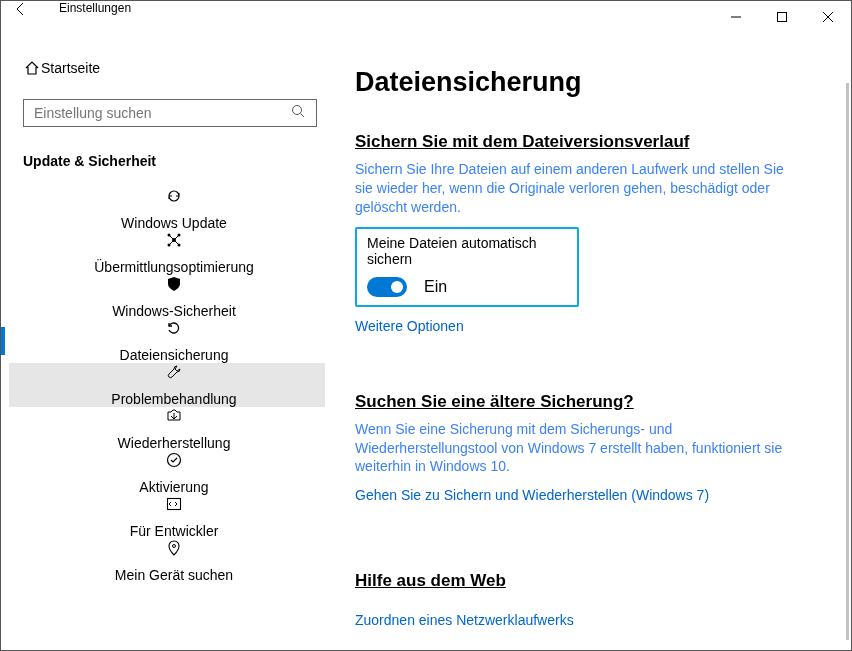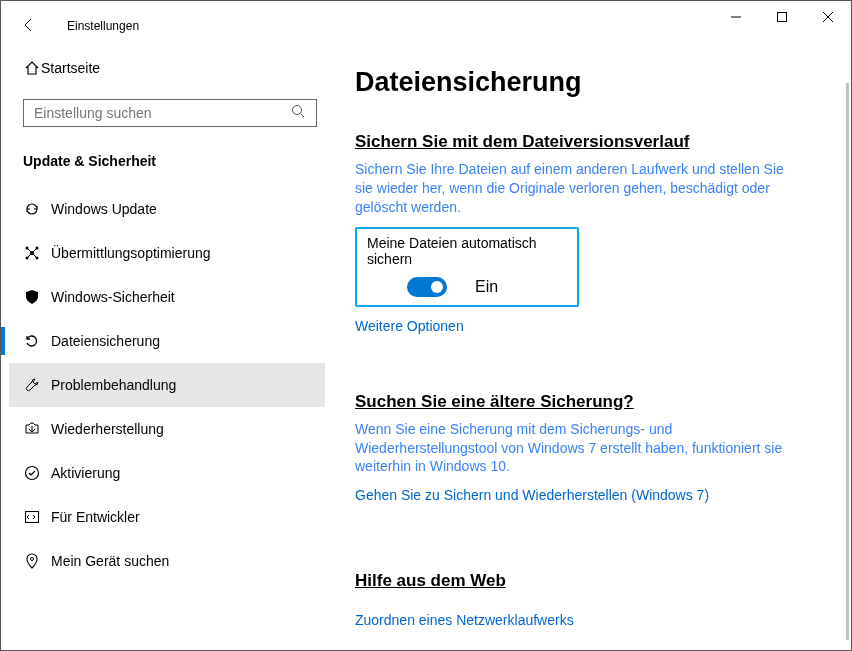--- a/index.html
+++ b/index.html
@@ -5,7 +5,7 @@
 * { margin: 0; padding: 0; box-sizing: border-box; font-family: "Segoe UI", Arial, sans-serif; }
 body { background: #fff; width: 852px; height: 651px; overflow: hidden; border: 1px solid #555; position: relative; }
 
-.titlebar { height: 32px; display: flex; align-items: flex-end; padding-left: 12px; }
+.titlebar { height: 32px; display: flex; align-items: flex-start; padding-left: 4px; }
 .titlebar .back { width: 32px; display: flex; align-items: center; justify-content: center; }
 .titlebar .title { font-size: 12px; margin-left: 22px; color: #000; }
 .win-controls { position: absolute; right: 0; top: 0; display: flex; }

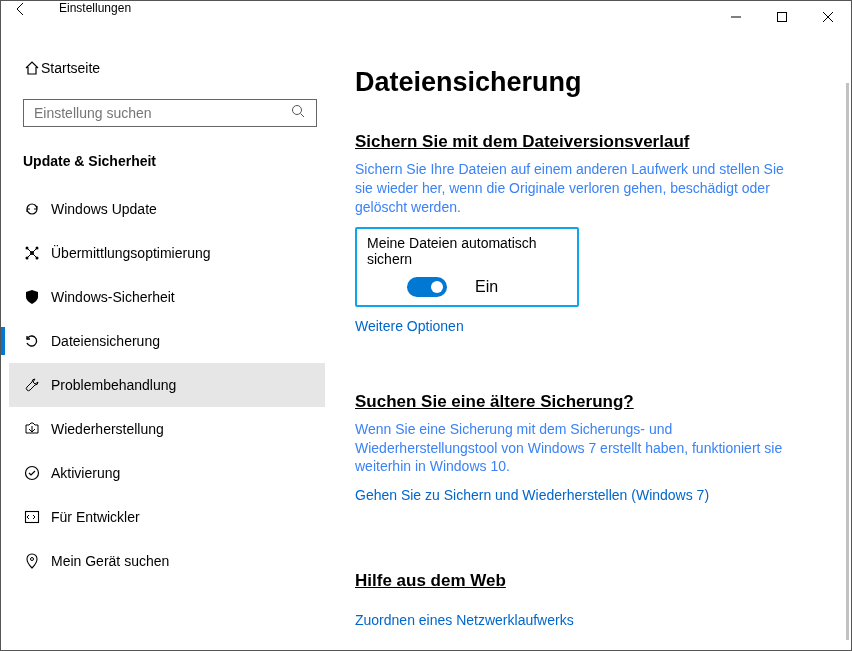--- a/index.html
+++ b/index.html
@@ -18,7 +18,7 @@
 .search-box input { border: none; outline: none; font-size: 14px; width: 240px; color: #666; background: transparent; }
 .group-header { font-size: 14px; font-weight: 600; padding: 8px 14px 18px; }
 
-.nav-item { display: flex; align-items: center; height: 44px; padding-left: 14px; gap: 10px; font-size: 14px; cursor: pointer; position: relative; }
+.nav-item { display: flex; align-items: center; height: 44px; padding-left: 14px; gap: 10px; font-size: 14px; cursor: pointer; position: relative; flex-direction: column; }
 .nav-item.active::before { content: ""; position: absolute; left: -8px; top: 8px; bottom: 8px; width: 4px; background: #0078d4; }
 .nav-item.hover { background: #e6e6e6; }
 .nav-icon { width: 18px; height: 18px; display: flex; align-items: center; justify-content: center; }

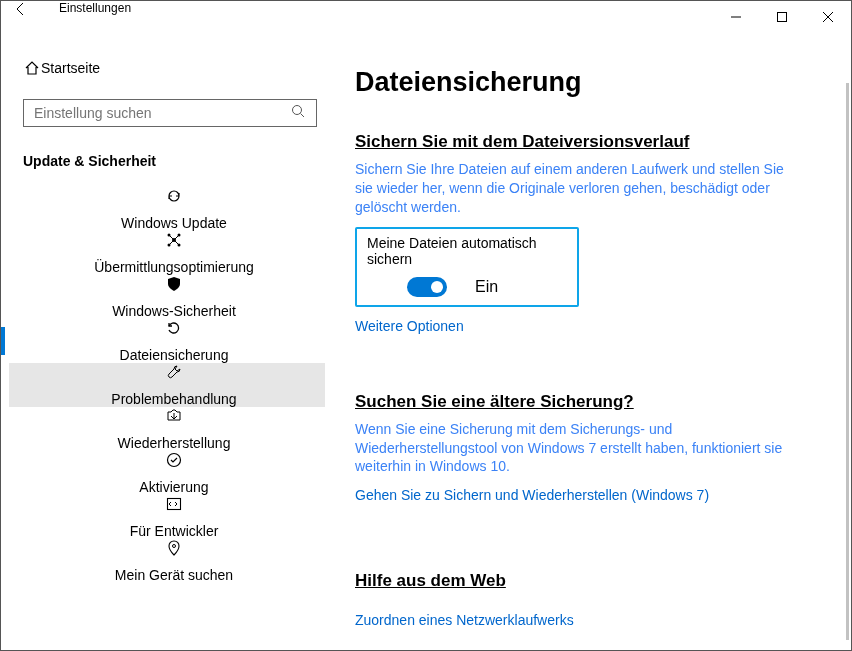--- a/index.html
+++ b/index.html
@@ -29,7 +29,7 @@
 .content p.desc { font-size: 14px; color: #3b82f6; line-height: 1.35; margin-bottom: 10px; max-width: 440px; }
 .highlight-box { border: 2px solid #0ea5e9; padding: 6px 10px 8px; width: 224px; margin-bottom: 10px; border-radius: 2px; }
 .highlight-box .label { font-size: 14px; margin-bottom: 10px; }
-.toggle-row { display: flex; align-items: center; gap: 28px; margin-left: 40px; }
+.toggle-row { display: flex; align-items: center; gap: 17px; }
 .toggle { width: 40px; height: 20px; border-radius: 10px; background: #0078d4; position: relative; }
 .toggle::after { content: ""; position: absolute; width: 12px; height: 12px; border-radius: 50%; background: #fff; top: 4px; right: 4px; }
 .link { color: #0066cc; font-size: 14px; cursor: pointer; margin-bottom: 28px; display: inline-block; }

